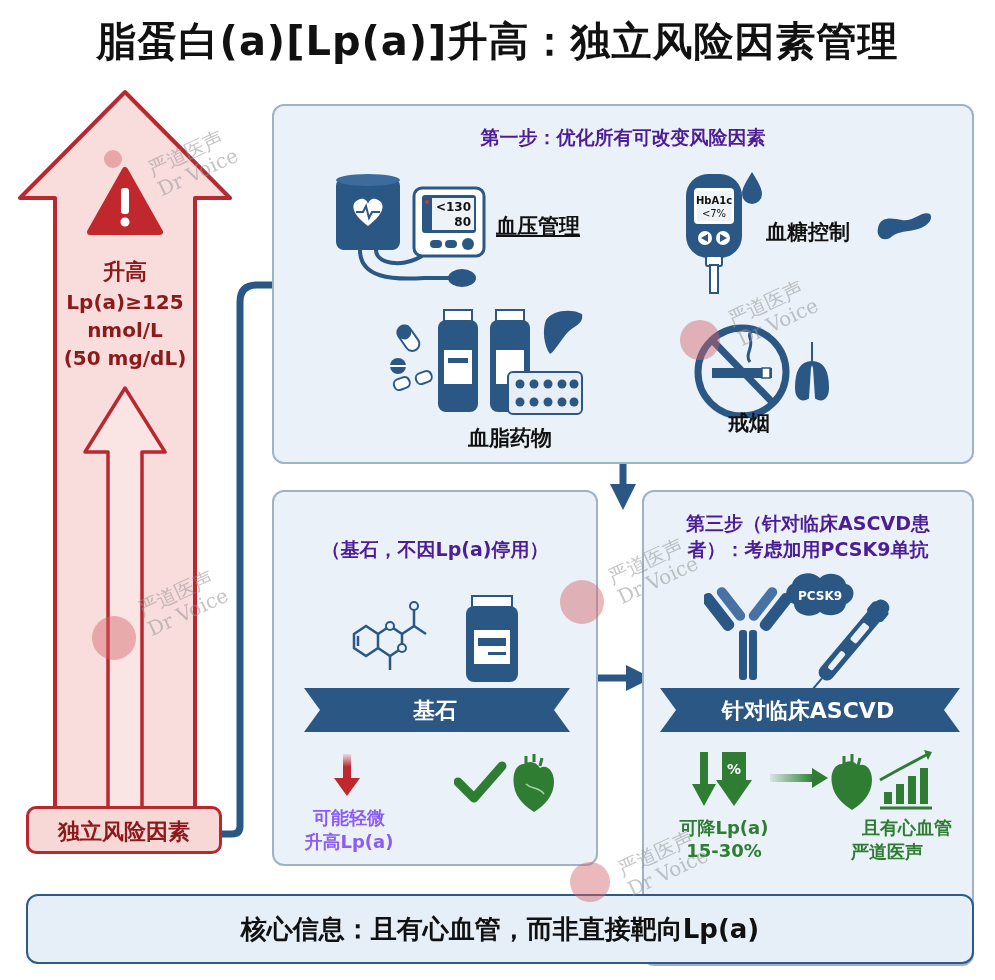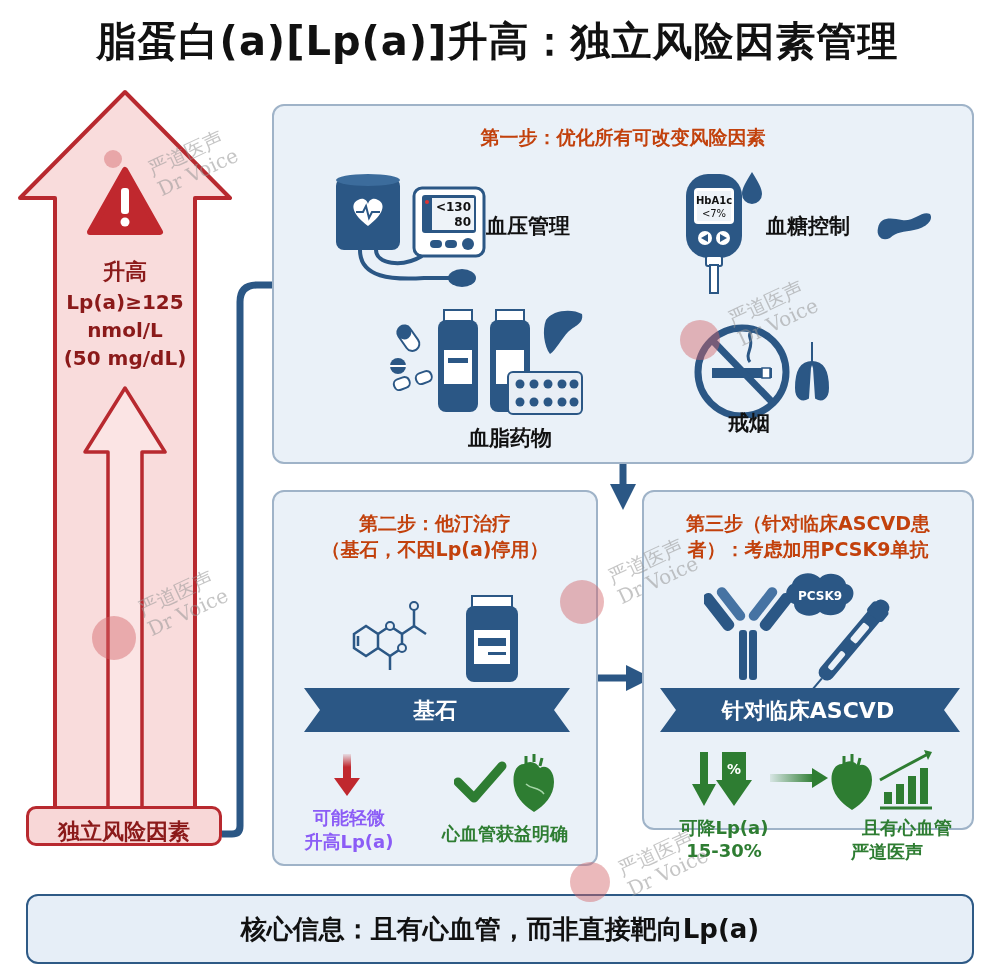--- a/index.html
+++ b/index.html
@@ -17,7 +17,7 @@
   #step3 { left: 642px; top: 490px; width: 332px; height: 340px; }
 
   .step-title { position: absolute; left: 0; width: 100%; text-align: center; font-weight: bold;
-    color: #c2410c; font-size: 19px; line-height: 26px; }
+    color: #4c1d95; font-size: 19px; line-height: 26px; }
 
   .lbl { position: absolute; font-weight: bold; color: #111; font-size: 21px; white-space: nowrap; }
 

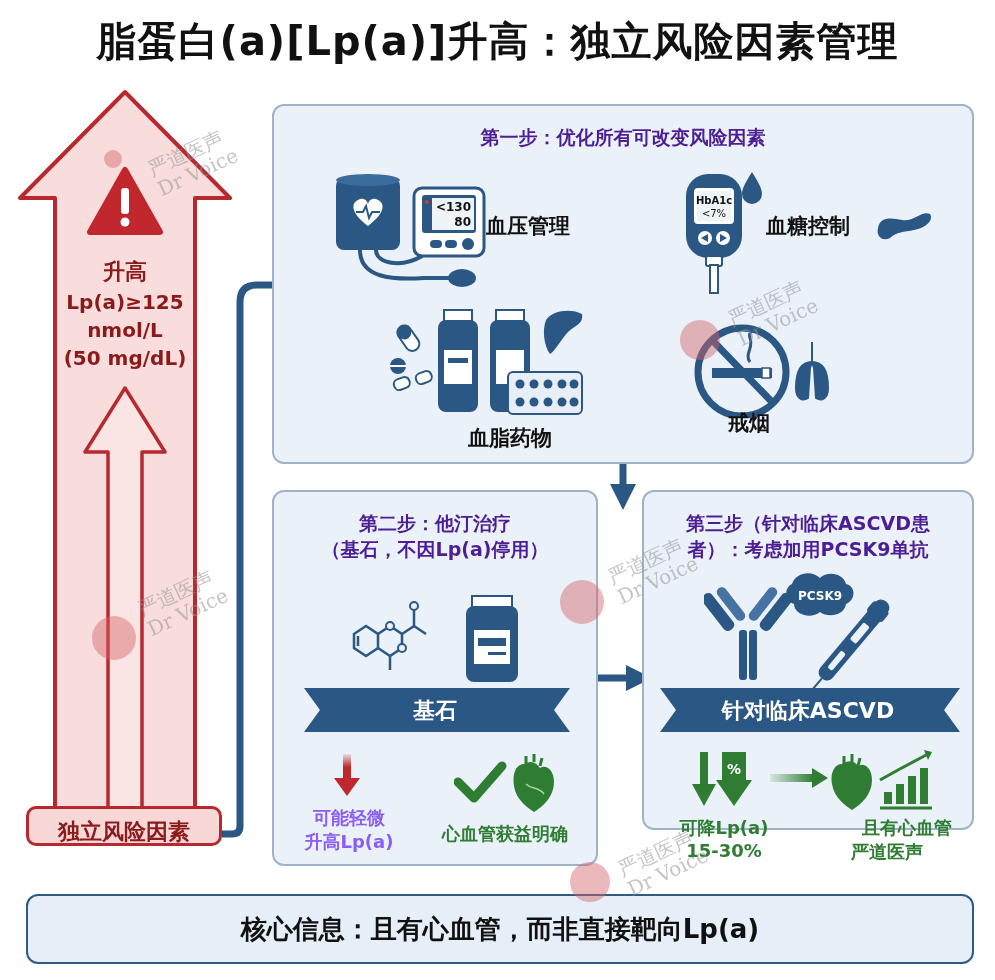--- a/index.html
+++ b/index.html
@@ -97,7 +97,7 @@
     <path d="M44 82 C44 96 70 100 90 88" fill="none" stroke="#2b5785" stroke-width="4"></path>
     <ellipse cx="130" cy="110" rx="14" ry="9" fill="#2b5785"></ellipse>
   </svg>
-  <div class="lbl" style="left:212px; top:106px;">血压管理</div>
+  <div class="lbl" style="left:222px; top:106px;text-decoration:underline;">血压管理</div>
 
   <svg style="position:absolute; left:404px; top:62px;" width="90" height="130">
     <rect x="8" y="6" width="56" height="84" rx="22" fill="#2b5785"></rect>

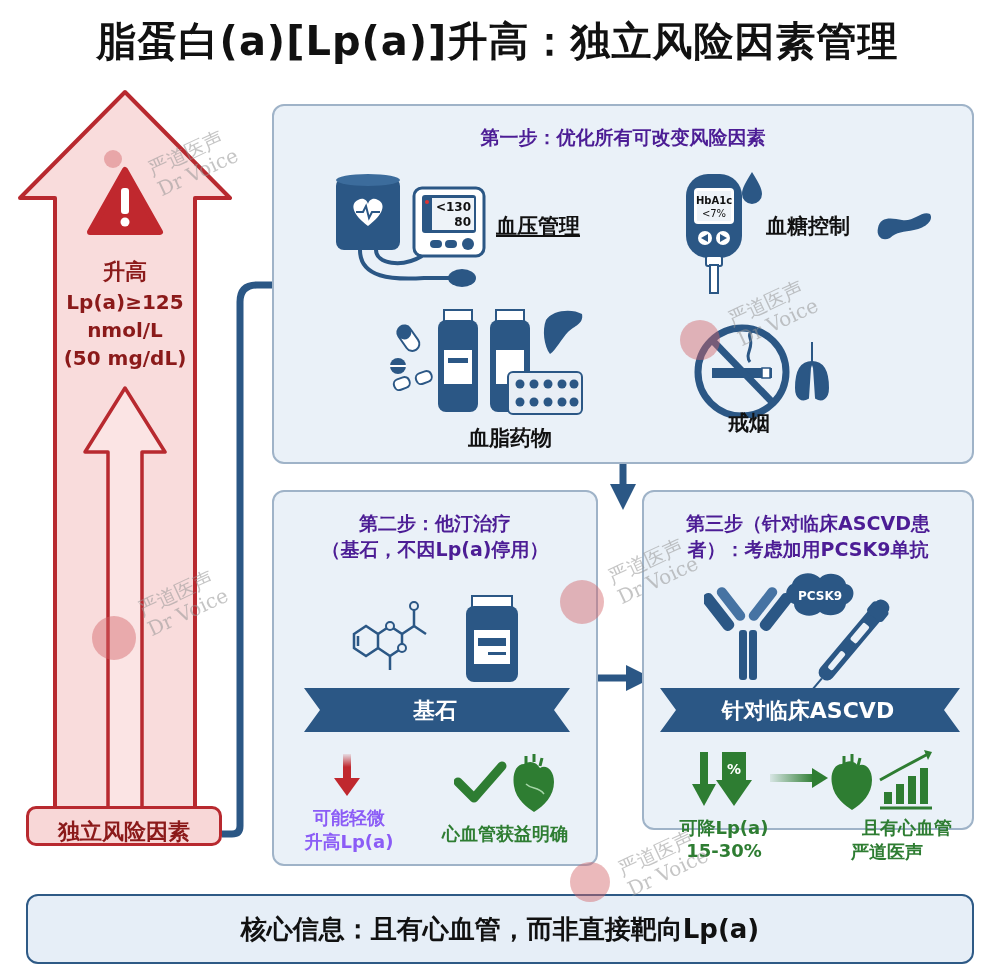--- a/index.html
+++ b/index.html
@@ -113,7 +113,7 @@
     <rect x="32" y="97" width="8" height="28" fill="#fff" stroke="#2b5785" stroke-width="2"></rect>
     <path d="M80 4 C86 14 90 20 90 26 A10 10 0 0 1 70 26 C70 20 74 14 80 4 Z" fill="#2b5785" transform="translate(-6,0)"></path>
   </svg>
-  <div class="lbl" style="left:492px; top:106px;">血糖控制</div>
+  <div class="lbl" style="left:492px; top:112px;">血糖控制</div>
   <svg style="position:absolute; left:600px; top:98px;" width="60" height="40">
     <path d="M4 24 C6 12 18 14 28 16 C40 18 48 6 56 10 C60 16 52 24 40 26 C30 28 22 28 16 34 C8 38 2 32 4 24 Z" fill="#2b5785"></path>
   </svg>

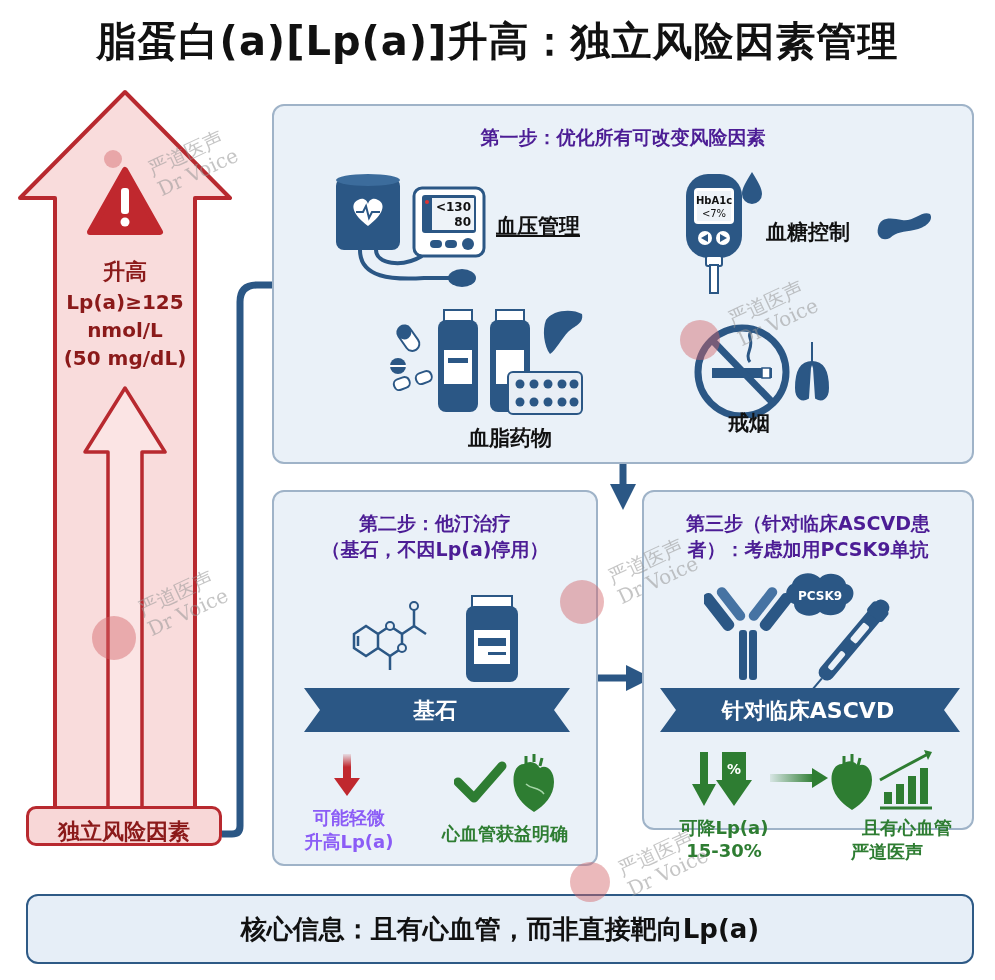--- a/index.html
+++ b/index.html
@@ -163,7 +163,6 @@
 </div>
 
 <div class="panel" id="step2">
-  <div class="step-title" style="top:18px;">第二步：他汀治疗</div>
   <div class="step-title" style="top:44px;">（基石，不因Lp(a)停用）</div>
 
   <svg style="position:absolute; left:74px; top:98px;" width="180" height="96">

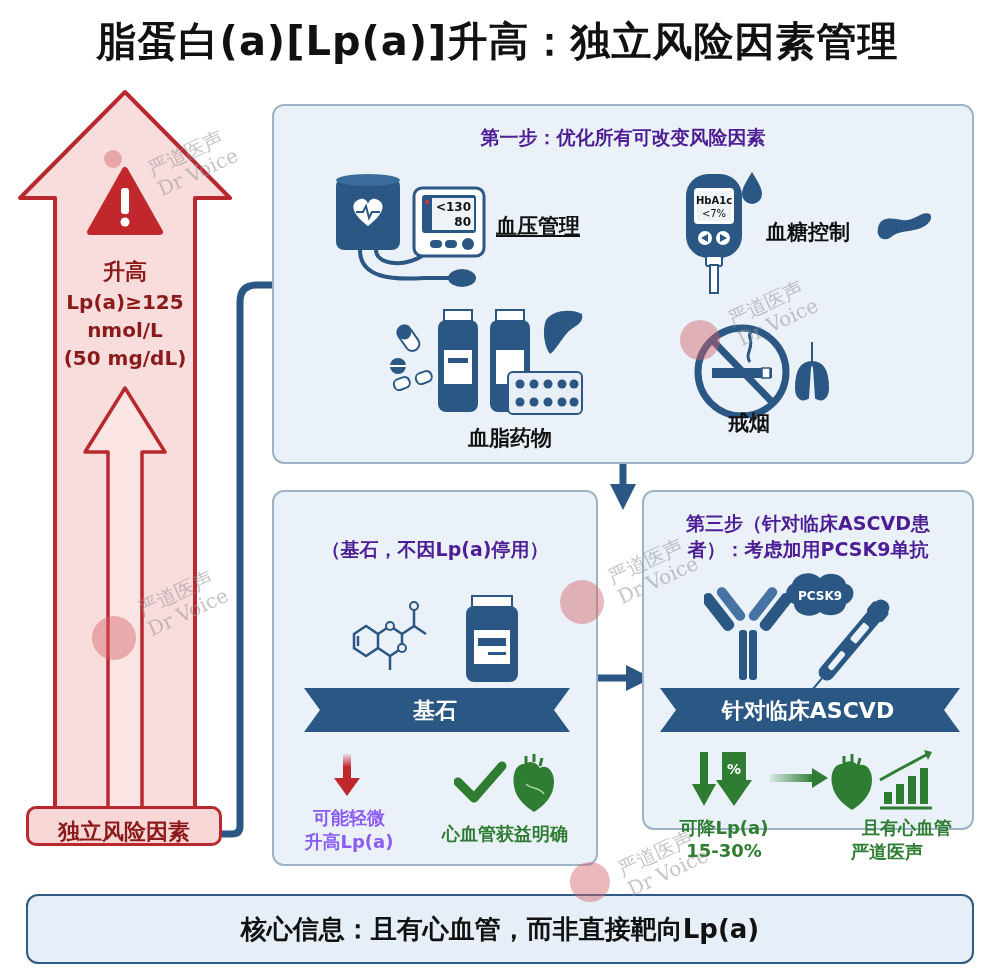--- a/index.html
+++ b/index.html
@@ -14,7 +14,7 @@
   .panel { position: absolute; background: #eaf1f8; border: 2px solid #9fb3c8; border-radius: 12px; }
   #step1 { left: 272px; top: 104px; width: 702px; height: 360px; }
   #step2 { left: 272px; top: 490px; width: 326px; height: 376px; }
-  #step3 { left: 642px; top: 490px; width: 332px; height: 340px; }
+  #step3 { left: 642px; top: 490px; width: 332px; height: 476px; }
 
   .step-title { position: absolute; left: 0; width: 100%; text-align: center; font-weight: bold;
     color: #4c1d95; font-size: 19px; line-height: 26px; }

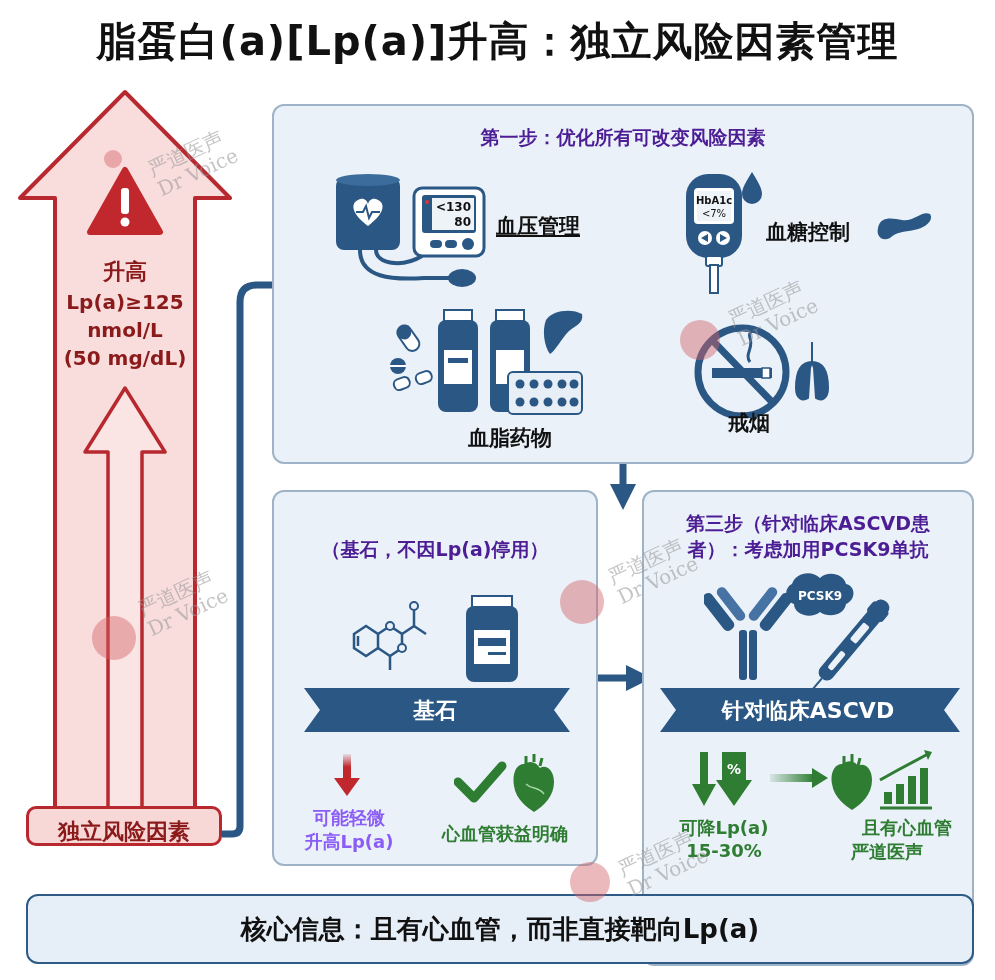--- a/index.html
+++ b/index.html
@@ -30,7 +30,7 @@
   .left-label { position: absolute; left: 0; width: 250px; text-align: center; color: #8b1a1a;
     font-weight: bold; font-size: 20px; line-height: 28px; }
 
-  .base-box { position: absolute; left: 26px; top: 806px; width: 196px; height: 40px;
+  .base-box { position: absolute; left: 26px; top: 806px; width: 196px; height: 48px;
     background: #f8d7d7; border: 3px solid #b8292f; border-radius: 10px;
     text-align: center; line-height: 46px; font-size: 22px; font-weight: bold; color: #8b1a1a; }
 

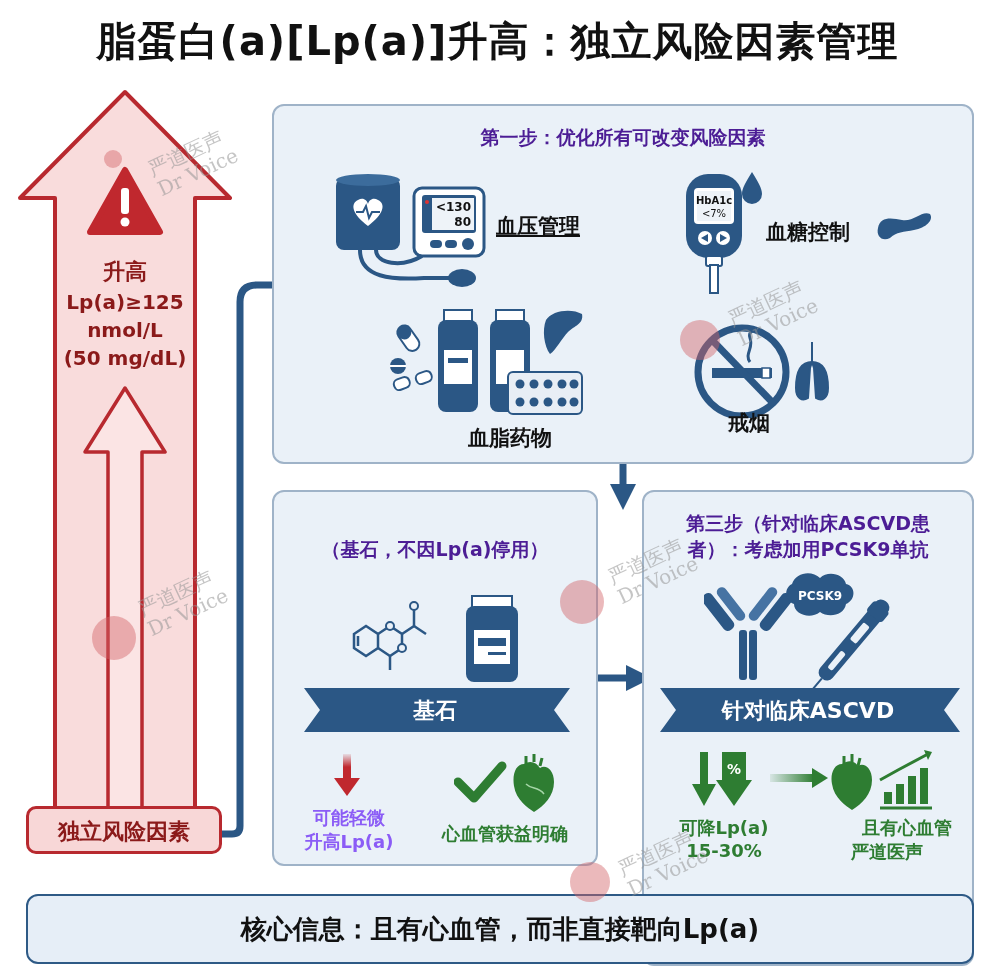--- a/index.html
+++ b/index.html
@@ -208,7 +208,6 @@
     <path d="M72 10 L72 2 M80 8 L80 0 M86 12 L88 4" stroke="#2e7d32" stroke-width="3"></path>
     <path d="M72 30 C78 36 84 32 90 40" fill="none" stroke="#a5d6a7" stroke-width="1.5"></path>
   </svg>
-  <div class="lbl green-text" style="left:146px; top:330px; font-size:18px; width:170px; text-align:center;">心血管获益明确</div>
 </div>
 
 <div class="panel" id="step3">

